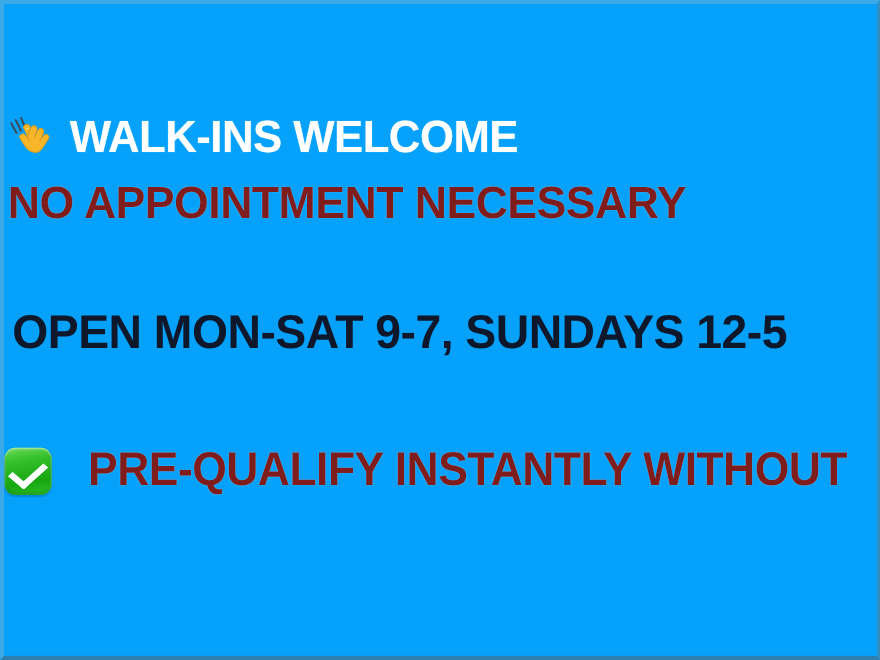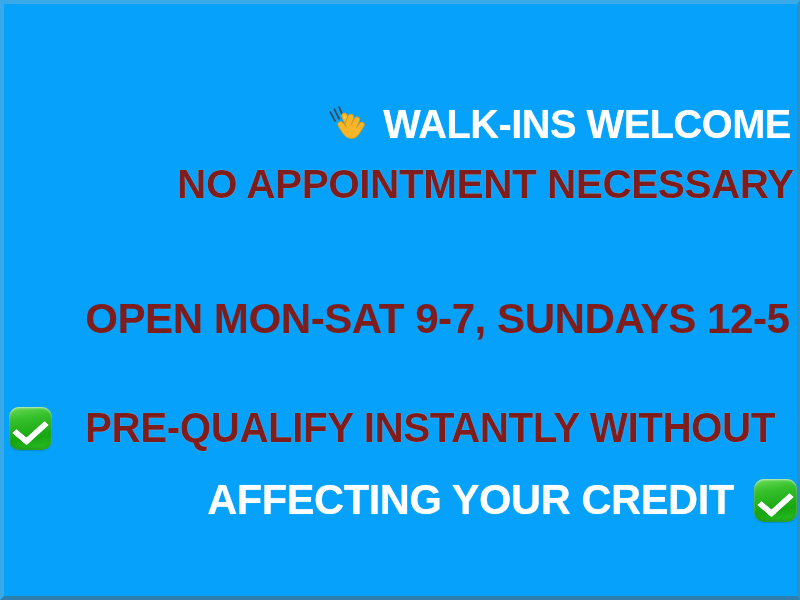--- a/index.html
+++ b/index.html
@@ -39,7 +39,7 @@
     right: 0;
     display: flex;
     align-items: center;
-    justify-content: flex-end;
+    justify-content: flex-start;
     white-space: nowrap;
     font-weight: 700;
     letter-spacing: -0.5px;

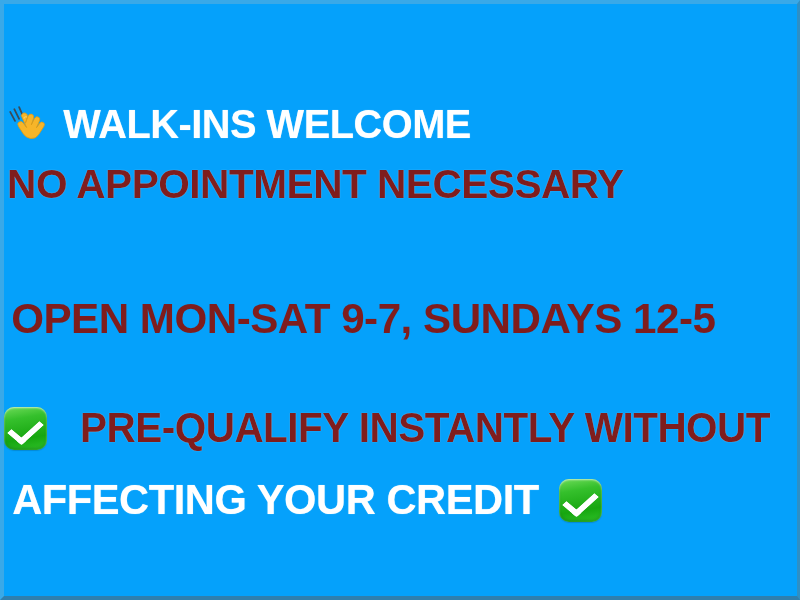--- a/index.html
+++ b/index.html
@@ -76,10 +76,10 @@
 
   
   #line-hours {
-    top: 288px;
+    top: 272px;
     height: 52px;
     font-size: 43px;
-    color: #7f1d1d;
+    color: #0f172a;
   }
   #line-hours .txt {
     transform: scaleX(0.98);

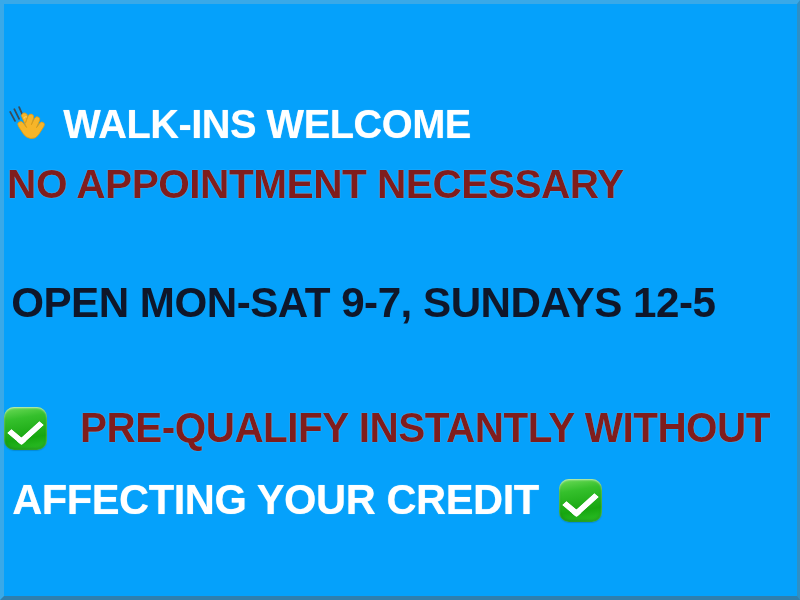--- a/index.html
+++ b/index.html
@@ -184,10 +184,6 @@
       <span class="txt">PRE-QUALIFY INSTANTLY WITHOUT</span>
     </div>
 
-    <div class="line" id="line-affecting">
-      <span class="txt">AFFECTING YOUR CREDIT</span>
-      <span class="check-icon" id="check-affecting"></span>
-    </div>
 
   </div>
 </div>

